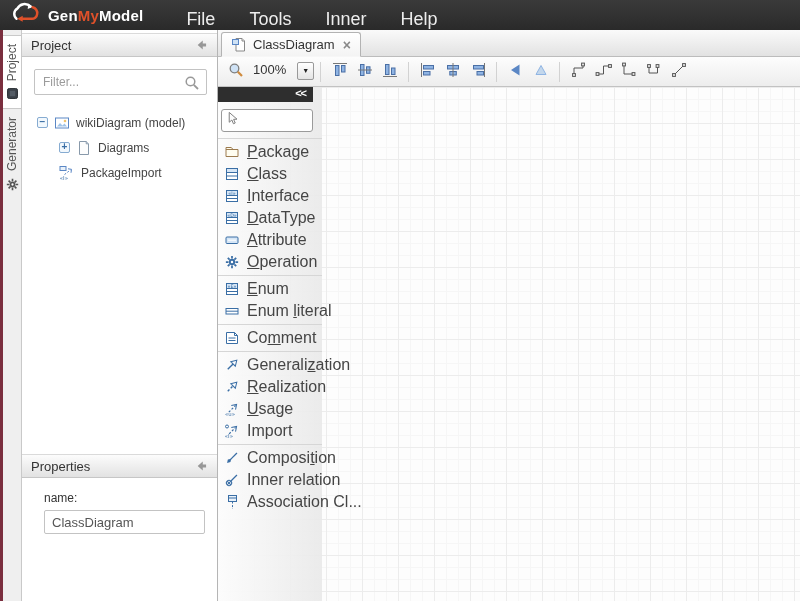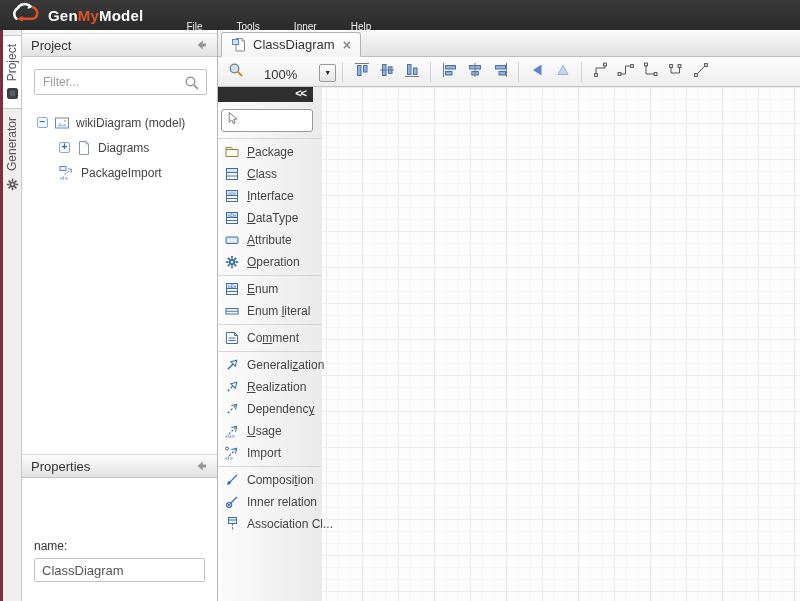--- a/index.html
+++ b/index.html
@@ -16,7 +16,7 @@
   .logo-text { font-size:15px; font-weight:bold; color:#fff; letter-spacing:.2px; }
   .lg-my { color:#e0512a; }
   #menu-items { display:flex; margin-left:26px; height:30px; }
-  .menu-item { color:#ededed; font-size:10px; padding:12px 17px; line-height:30px; cursor:default; }
+  .menu-item { color:#ededed; font-size:18px; padding:4px 17px; line-height:30px; cursor:default; }
   
   #rail { position:absolute; left:0; top:30px; bottom:0; width:22px; background:#efefef;
     border-left:3px solid #7a2e3e; border-right:1px solid #c9c9c9; }

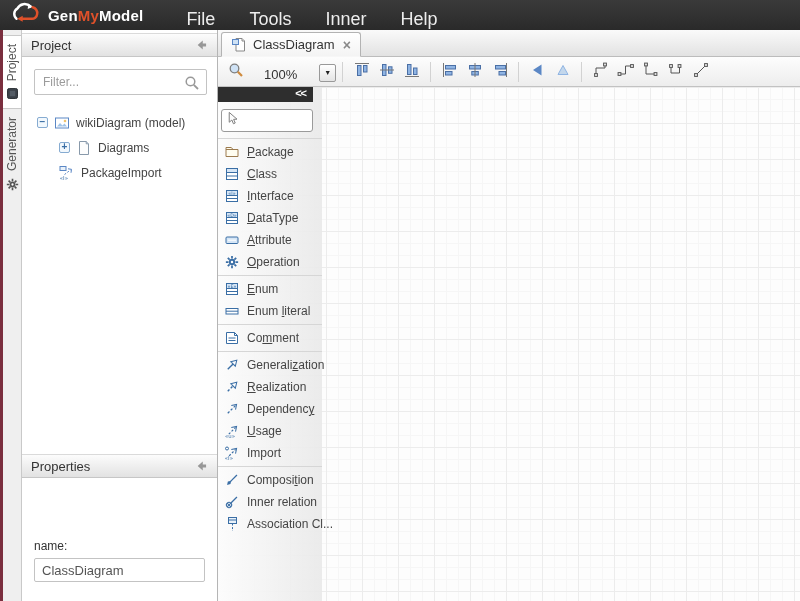--- a/index.html
+++ b/index.html
@@ -64,7 +64,7 @@
     line-height:1; cursor:pointer; }
   .toolbar { height:30px; background:linear-gradient(#fdfdfd,#ededed);
     border-bottom:1px solid #c2c2c2; display:flex; align-items:center; padding-left:10px; }
-  .zoomctl { display:flex; align-items:flex-end; gap:20px; }
+  .zoomctl { display:flex; align-items:flex-start; gap:9px; }
   .zoom-value { font-size:13px; color:#333; }
   .zoom-dd { width:17px; height:18px; border:1px solid #999; border-radius:2px;
     background:linear-gradient(#fff,#e4e4e4); display:flex; align-items:center;

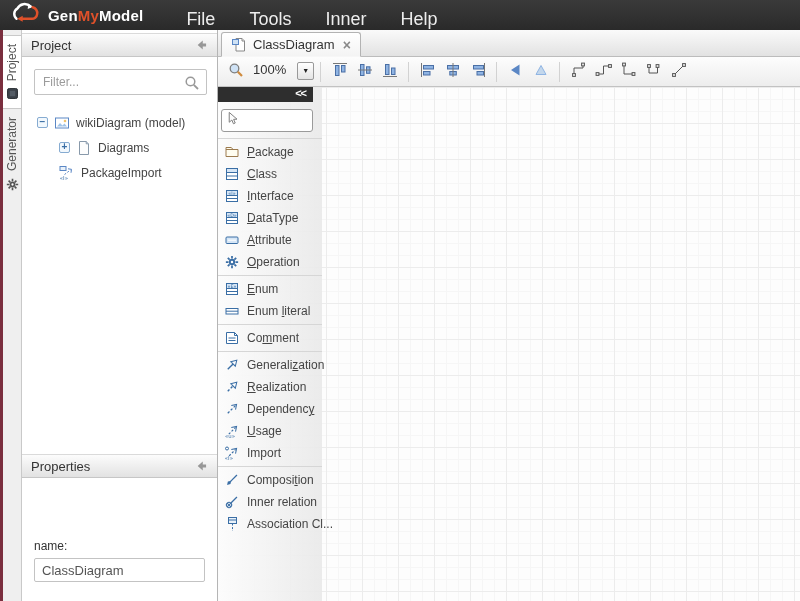--- a/index.html
+++ b/index.html
@@ -94,7 +94,7 @@
   .p-item { height:22px; display:flex; align-items:center; padding-left:5px; cursor:pointer; }
   .p-icon { width:17px; height:17px; display:inline-flex; align-items:center;
     justify-content:center; flex:none; }
-  .p-label { margin-left:7px; font-size:12px; color:#454545; white-space:nowrap; }
+  .p-label { margin-left:7px; font-size:16px; color:#454545; white-space:nowrap; }
 </style>
 </head>
 <body>

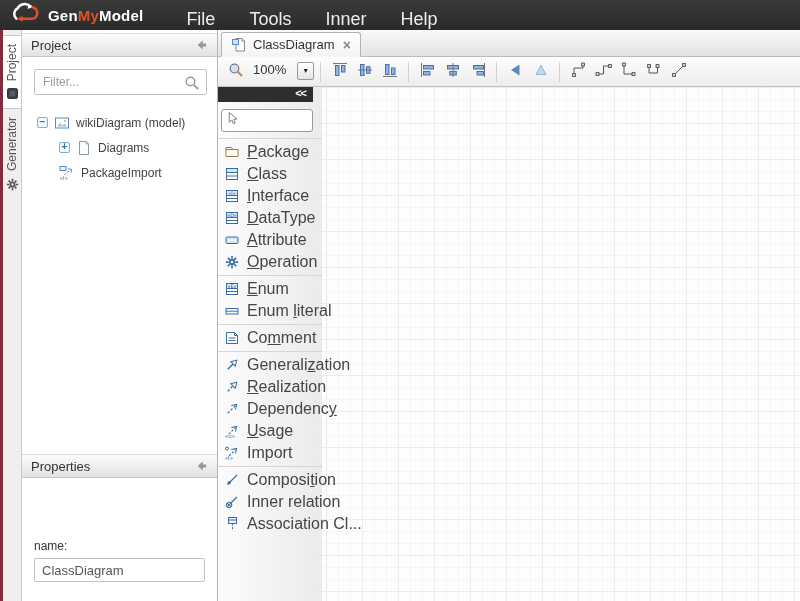--- a/index.html
+++ b/index.html
@@ -462,17 +462,6 @@
               <span class="p-icon">
                 <svg width="16" height="16" viewBox="0 0 16 16">
                   <g transform="rotate(-45 8 8)">
-                    <line x1="2" y1="8" x2="13" y2="8" stroke="#3a6ea5" stroke-width="1.2" stroke-dasharray="2.4 1.8"></line>
-                    <polyline points="10,5 14.5,8 10,11" fill="none" stroke="#3a6ea5"></polyline>
-                  </g>
-                </svg>
-              </span>
-              <span class="p-label">Dependenc<u>y</u></span>
-            </div>
-            <div class="p-item">
-              <span class="p-icon">
-                <svg width="16" height="16" viewBox="0 0 16 16">
-                  <g transform="rotate(-45 8 8)">
                     <line x1="3.5" y1="8" x2="13" y2="8" stroke="#3a6ea5" stroke-width="1.2" stroke-dasharray="2.2 1.7"></line>
                     <polyline points="10,5 14.5,8 10,11" fill="none" stroke="#3a6ea5"></polyline>
                   </g>

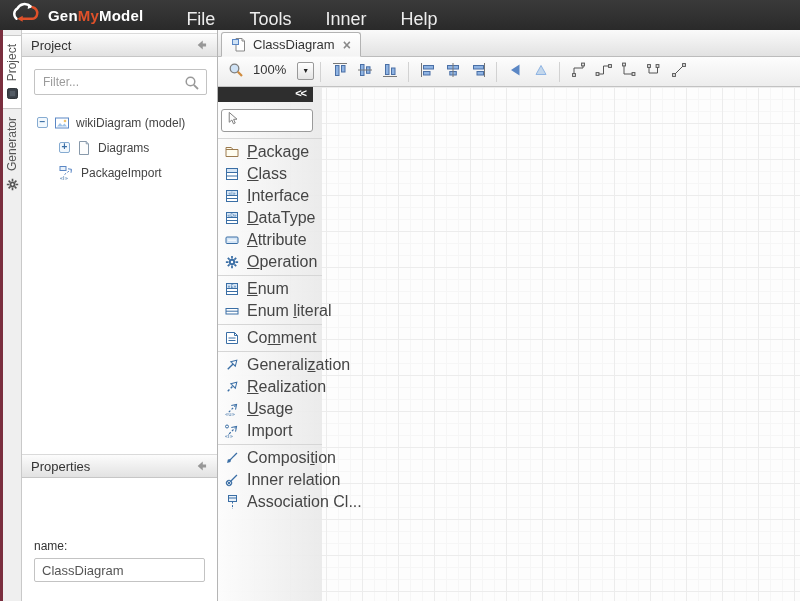--- a/index.html
+++ b/index.html
@@ -47,7 +47,7 @@
   .tree-icon { margin-right:6px; flex:none; display:inline-flex; }
   .tree-label { white-space:nowrap; }
   .props-panel { position:absolute; left:0; right:0; bottom:0; height:147px; background:#fff; }
-  .props-body { padding:13px 12px 0 12px;margin-top:48px; }
+  .props-body { padding:13px 12px 0 22px; }
   .props-body label { font-size:12px; color:#333; display:block; margin-bottom:5px; }
   .props-body input { width:100%; height:24px; border:1px solid #c3c3c3; border-radius:2px;
     padding:0 7px; font-size:13px; color:#555; font-family:inherit; outline:none; }

